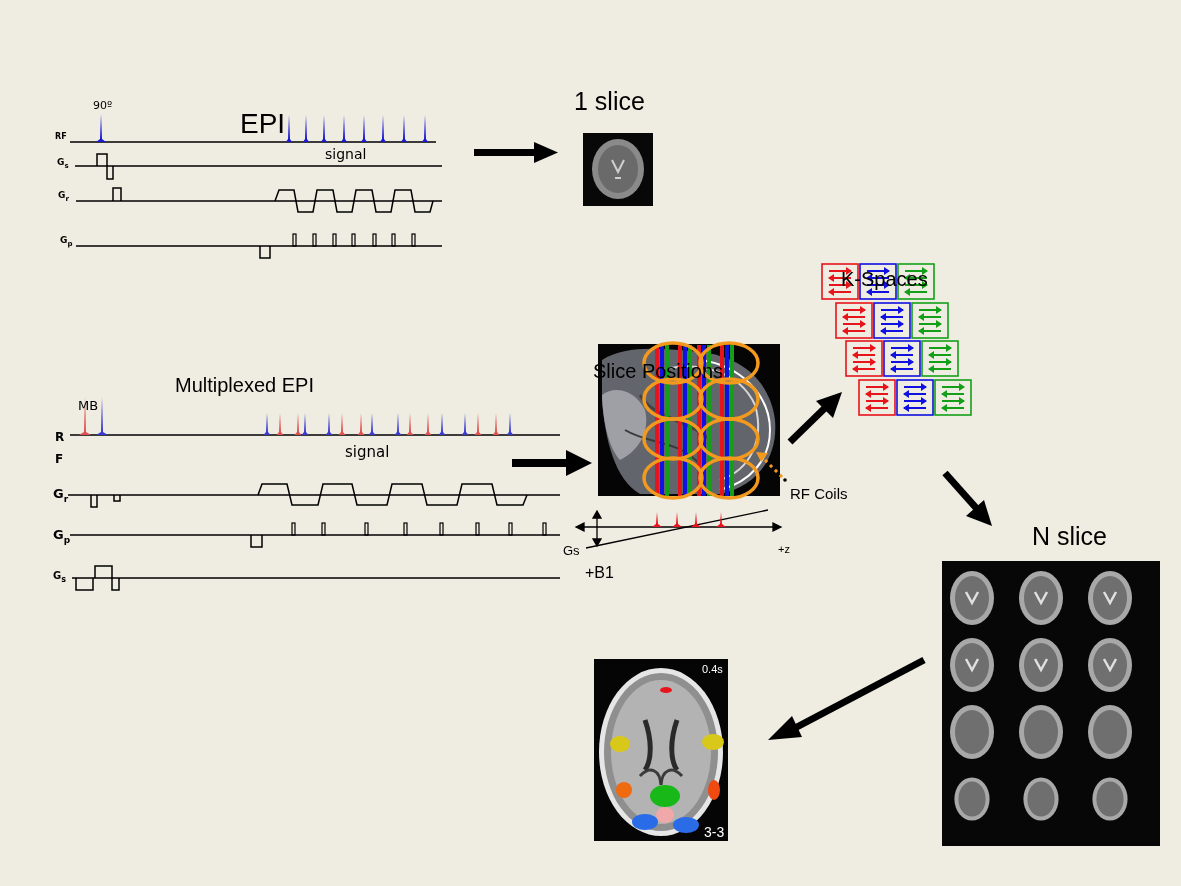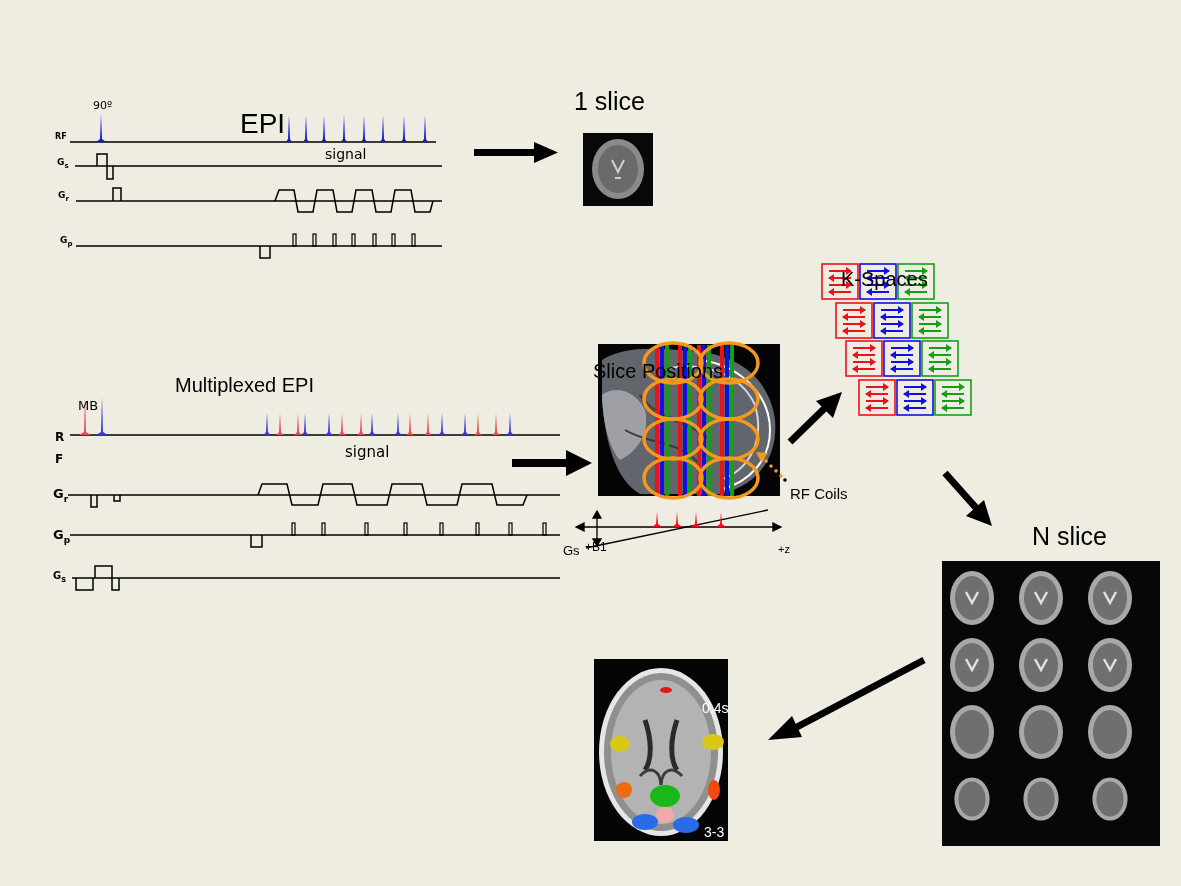--- a/index.html
+++ b/index.html
@@ -363,7 +363,7 @@
 <div class="abs" style="left:574px;top:87px;font-size:25px;">1 slice</div>
 
 <div class="abs title-b" style="left:593px;top:320px;font-size:20px;">Slice Positions</div>
-<div class="abs title-b" style="left:585px;top:500px;font-size:12px;">+B1</div>
+<div class="abs title-b" style="left:585px;top:524px;font-size:16px;">+B1</div>
 <div class="abs" style="left:563px;top:543px;font-size:13px;">Gs</div>
 <div class="abs" style="left:778px;top:543px;font-size:11px;">+z</div>
 <div class="abs" style="left:790px;top:485px;font-size:15px;">RF Coils</div>

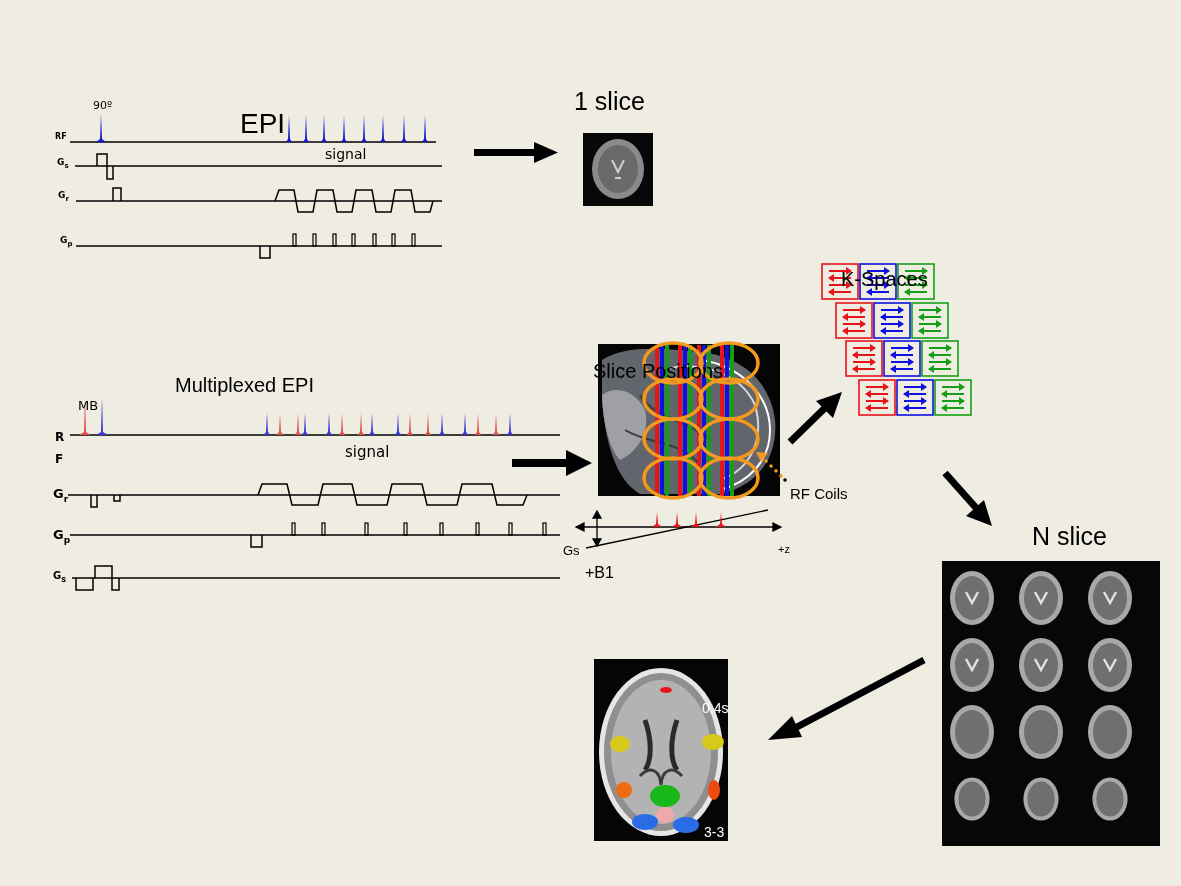--- a/index.html
+++ b/index.html
@@ -372,7 +372,7 @@
 
 <div class="abs" style="left:1032px;top:522px;font-size:25px;">N slice</div>
 
-<div class="abs" style="left:702px;top:700px;font-size:14px;color:#fff;">0.4s</div>
+<div class="abs" style="left:702px;top:663px;font-size:11px;color:#fff;">0.4s</div>
 <div class="abs" style="left:704px;top:824px;font-size:14px;color:#fff;">3-3</div>
 
 </body></html>

